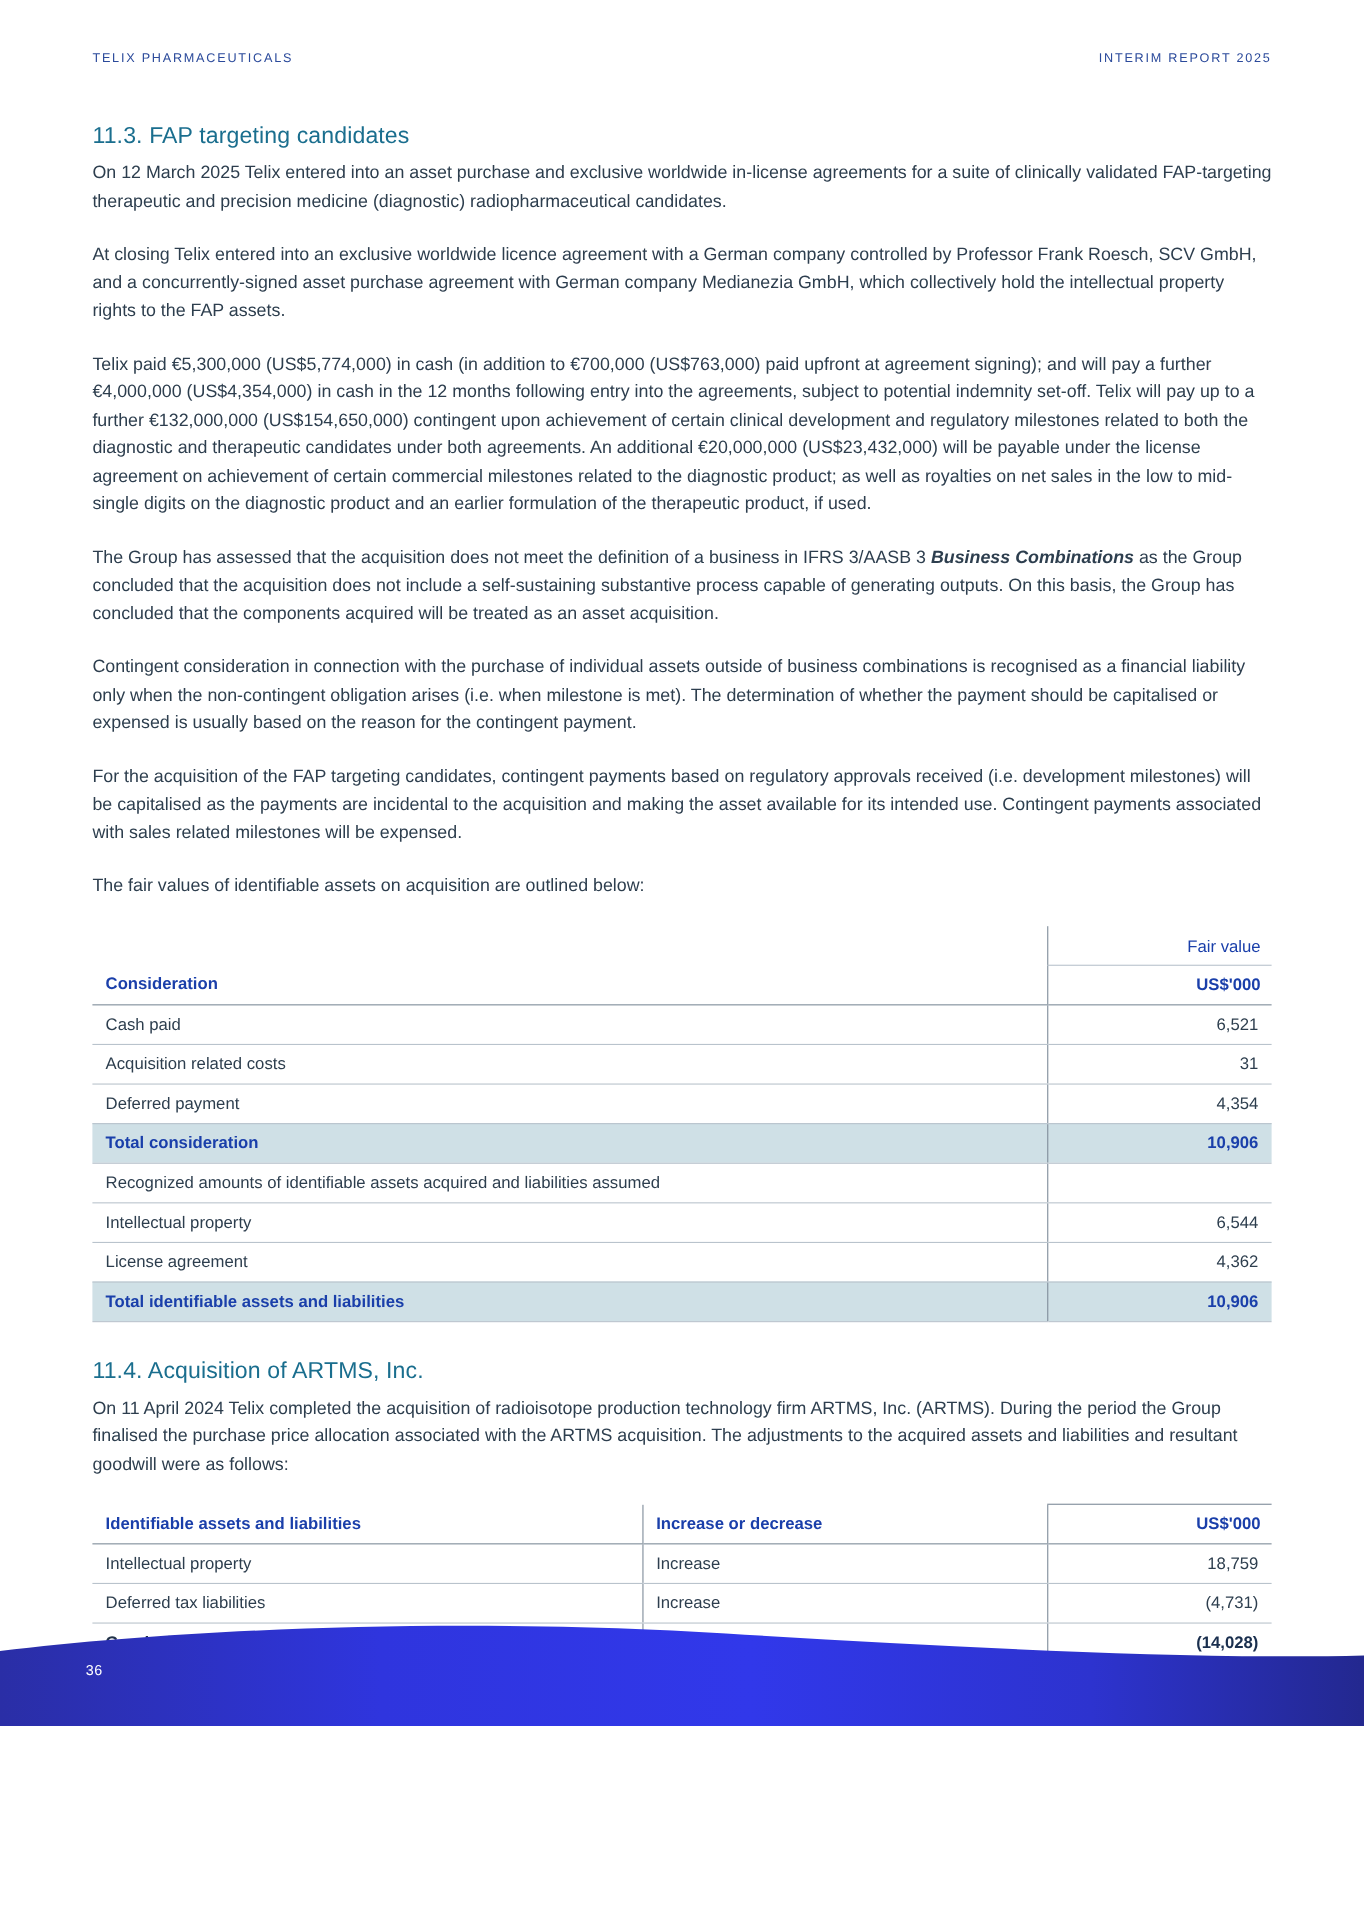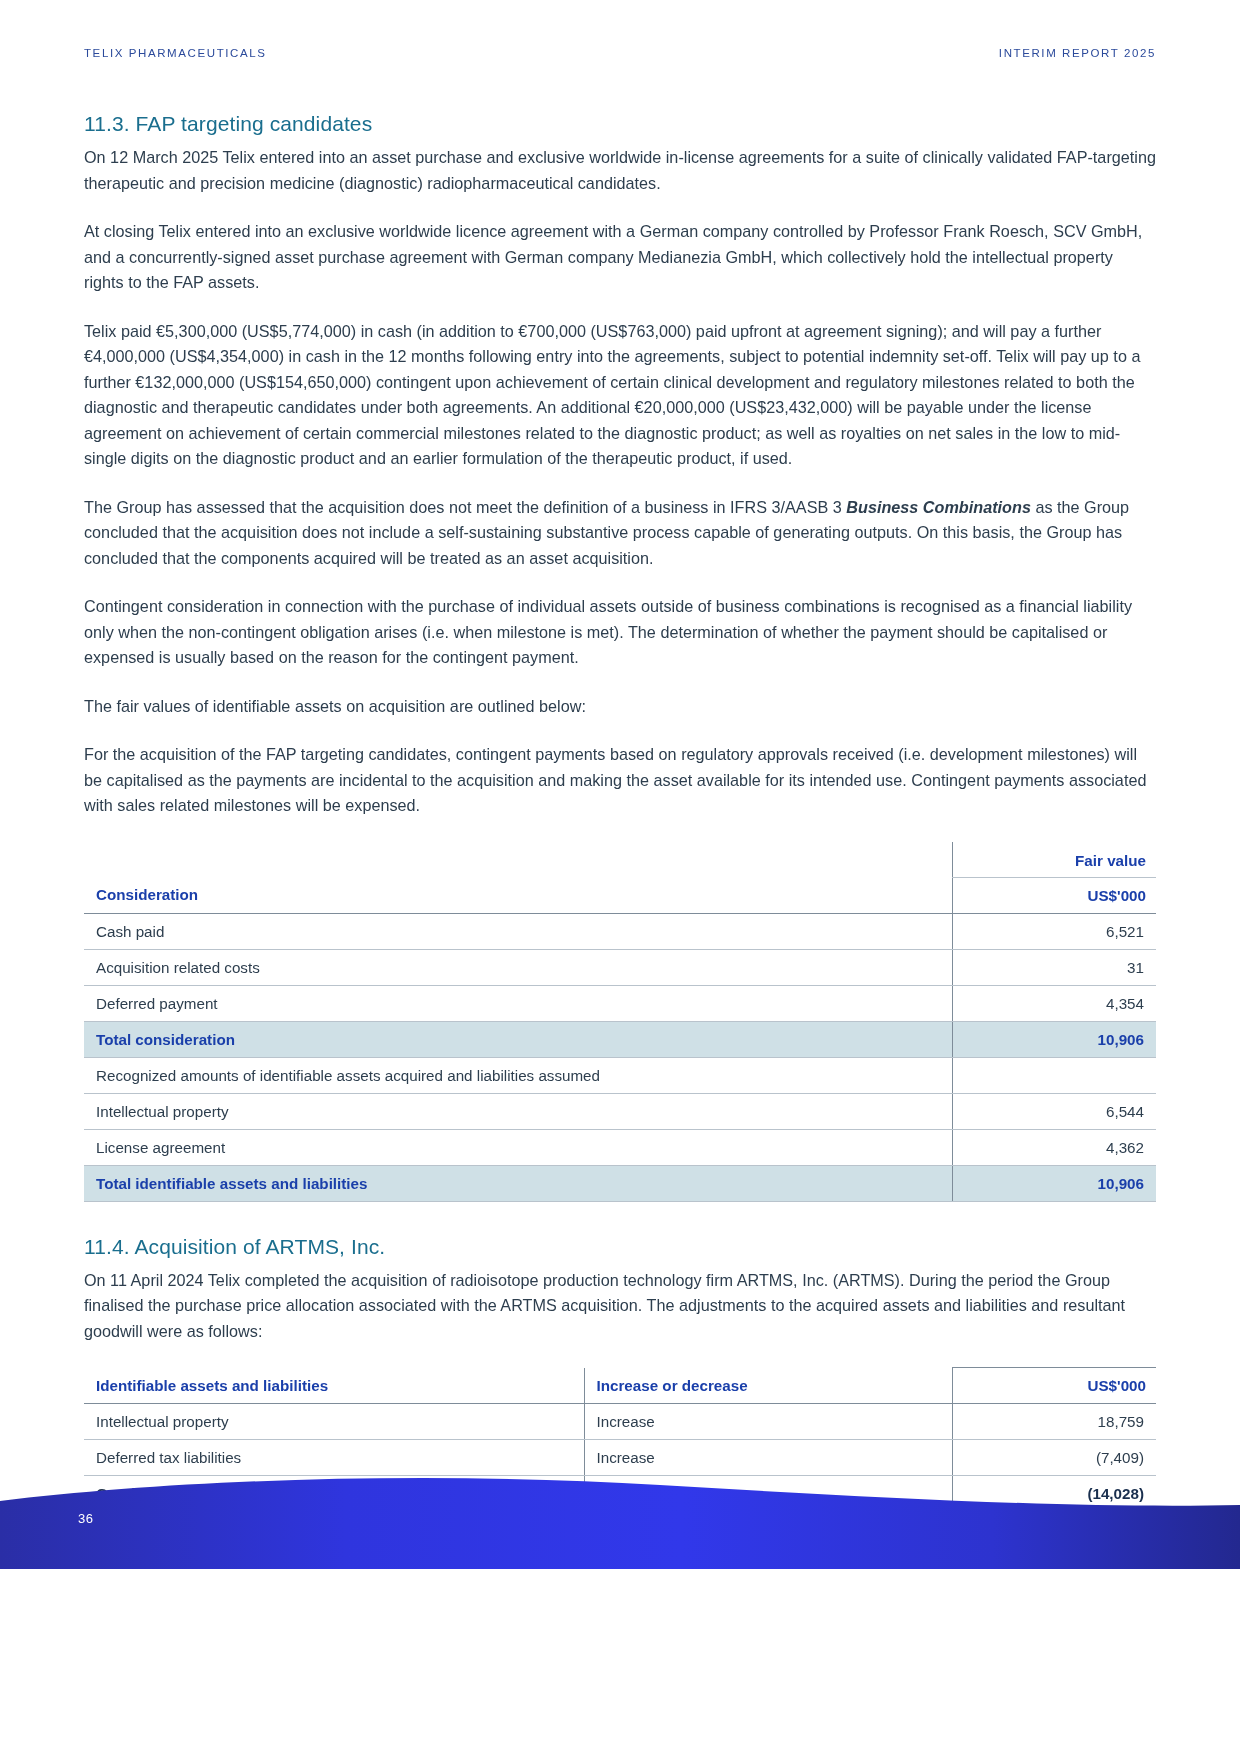--- a/index.html
+++ b/index.html
@@ -178,8 +178,8 @@
     <p class="body"><span>The Group has assessed that the acquisition does not meet the definition of a business in IFRS 3/AASB 3 </span><em>Business Combinations</em><span> as the Group concluded that the acquisition does not include a self-sustaining substantive process capable of generating outputs. On this basis, the Group has concluded that the components acquired will be treated as an asset acquisition.</span></p>
 
     <p class="body">Contingent consideration in connection with the purchase of individual assets outside of business combinations is recognised as a financial liability only when the non-contingent obligation arises (i.e. when milestone is met). The determination of whether the payment should be capitalised or expensed is usually based on the reason for the contingent payment.</p>
+    <p class="body">For the acquisition of the FAP targeting candidates, contingent payments based on regulatory approvals received (i.e. development milestones) will be capitalised as the payments are incidental to the acquisition and making the asset available for its intended use. Contingent payments associated with sales related milestones will be expensed.</p>
     <p class="body">The fair values of identifiable assets on acquisition are outlined below:</p>
-    <p class="body">For the acquisition of the FAP targeting candidates, contingent payments based on regulatory approvals received (i.e. development milestones) will be capitalised as the payments are incidental to the acquisition and making the asset available for its intended use. Contingent payments associated with sales related milestones will be expensed.</p>
 
     <div class="table-wrap">
       <table class="fin t1">

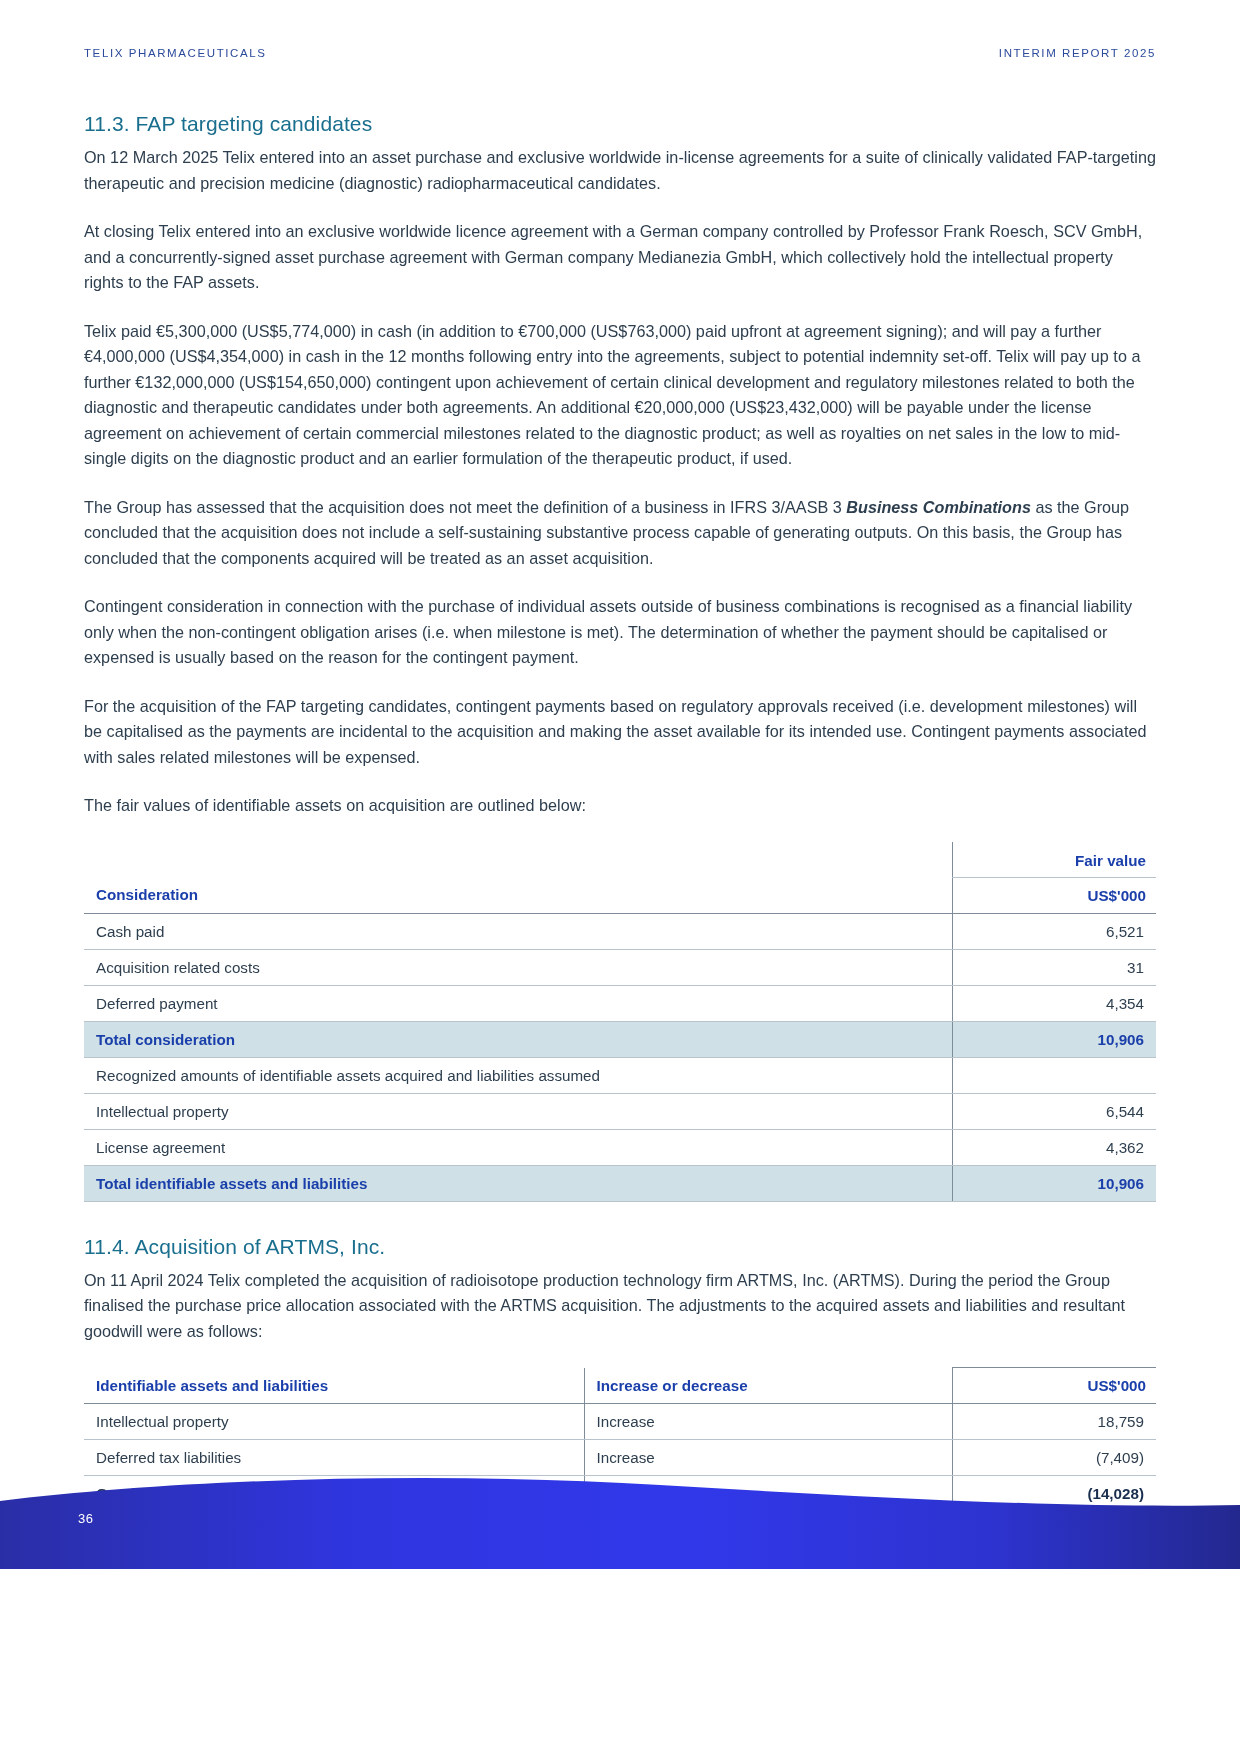--- a/index.html
+++ b/index.html
@@ -90,7 +90,7 @@
   .t1 tr.head-fv th { padding-top: 10px; padding-bottom: 8px; }
   .t1 tr.head-fv th.c2 {
     color: #1a3faa;
-    font-weight: bold;
+    font-weight: normal;
     text-align: right;
     border-bottom: 1px solid #b9c3cc;
   }

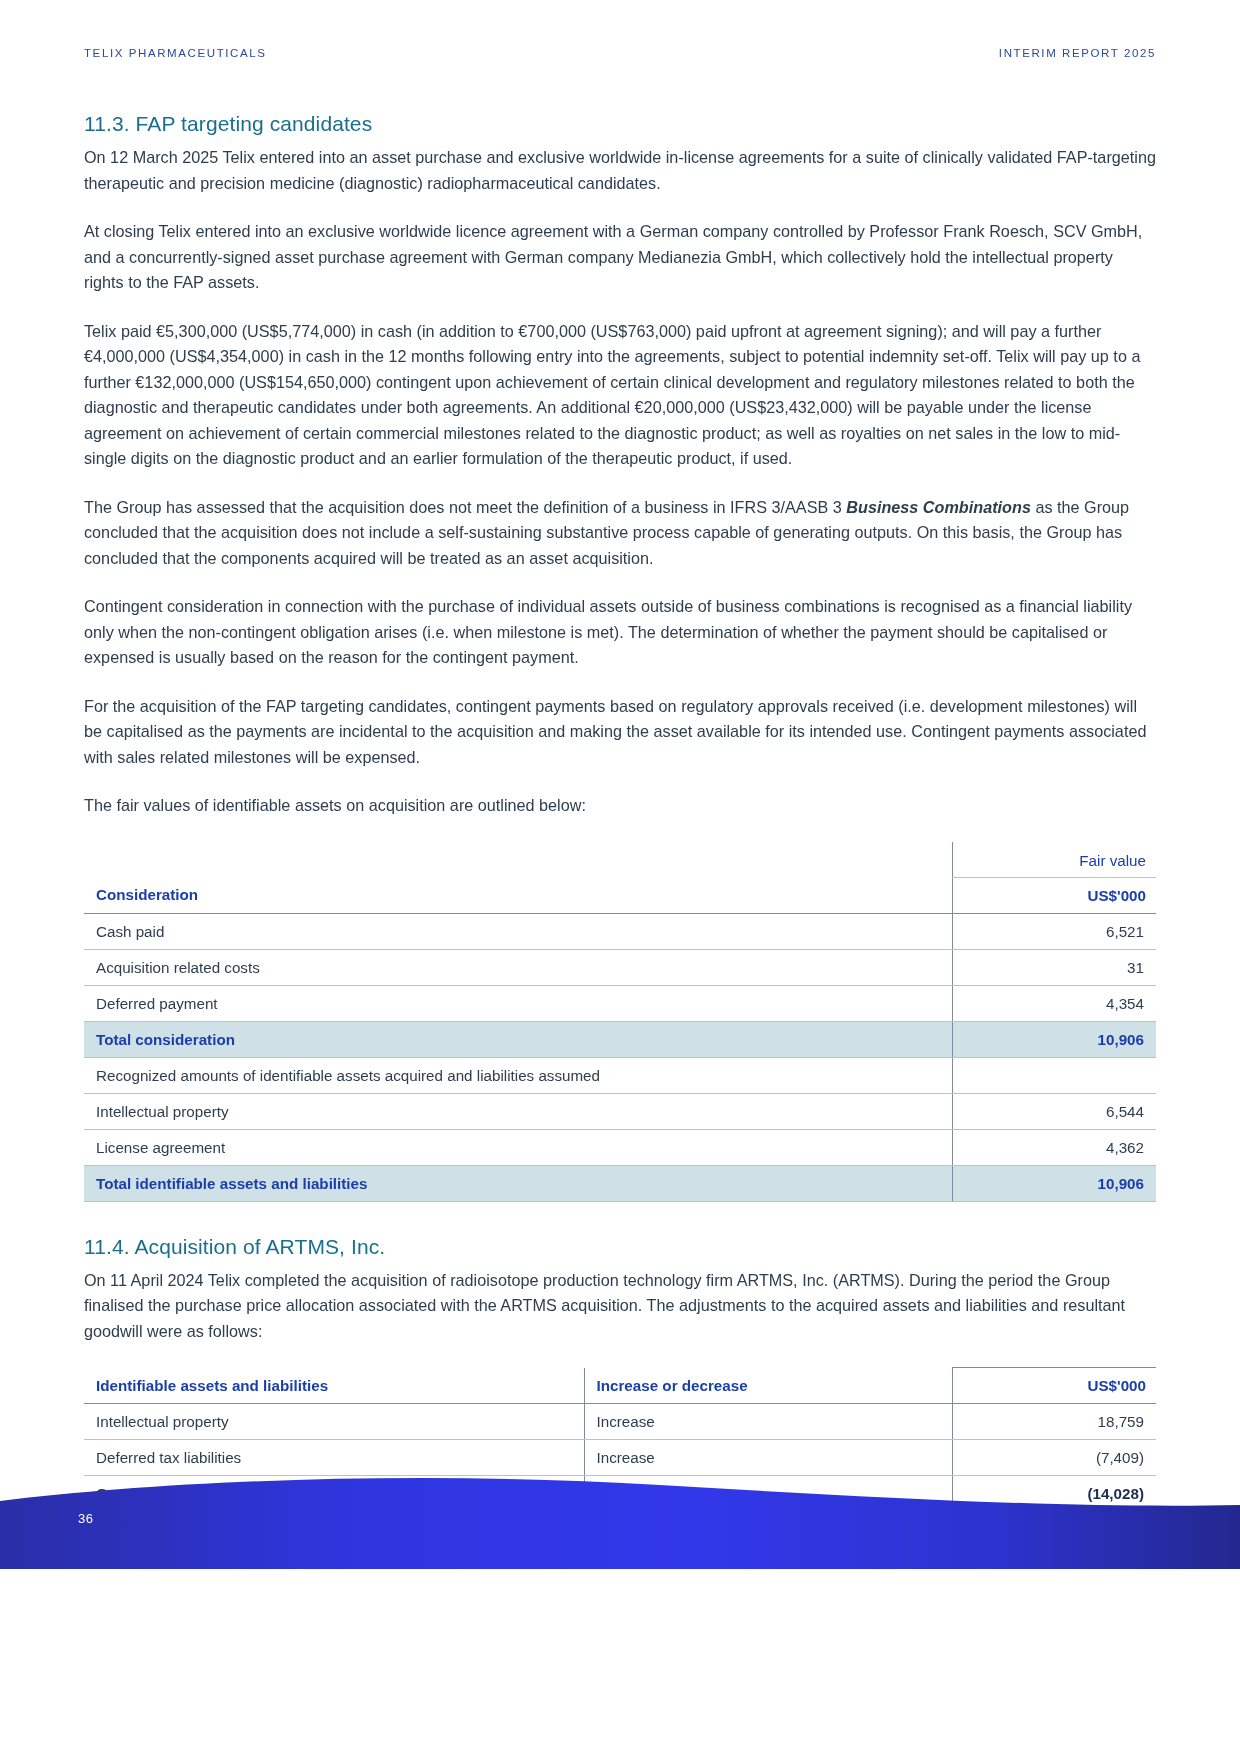--- a/index.html
+++ b/index.html
@@ -261,7 +261,7 @@
             <tr class="row-line">
               <td class="c1">Deferred tax liabilities</td>
               <td class="c2">Increase</td>
-              <td class="c3 num">(7,409)</td>
+              <td class="c3 num">(4,731)</td>
             </tr>
             <tr class="row-line bold-row">
               <td class="c1">Goodwill</td>

